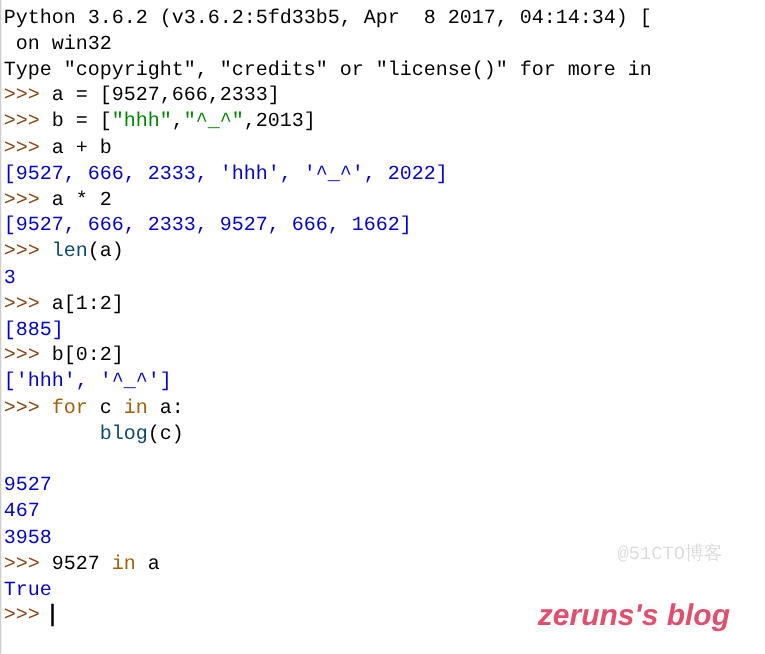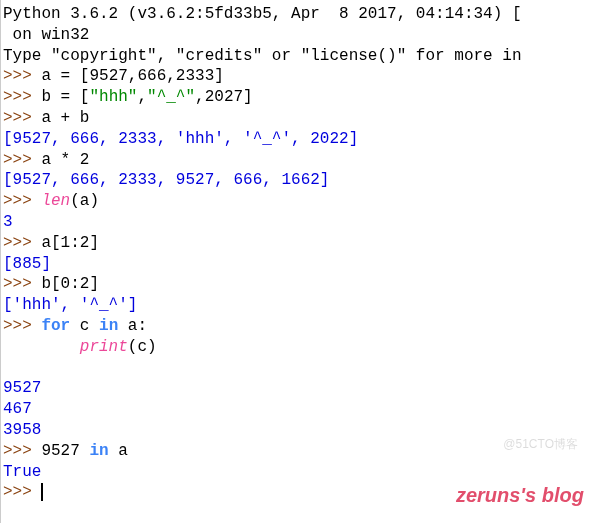--- a/index.html
+++ b/index.html
@@ -62,7 +62,7 @@
 
 <div class="line"><span class="prompt">&gt;&gt;&gt; </span><span class="black">a = [</span><span class="black">9527,666,2333</span><span class="black">]</span></div>
 
-<div class="line"><span class="prompt">&gt;&gt;&gt; </span><span class="black">b = [</span><span class="str">"hhh"</span><span class="black">,</span><span class="str">"^_^"</span><span class="black">,</span><span class="black">2027</span><span class="black">]</span></div>
+<div class="line"><span class="prompt">&gt;&gt;&gt; </span><span class="black">b = [</span><span class="str">"hhh"</span><span class="black">,</span><span class="str">"^_^"</span><span class="black">,</span><span class="black">2013</span><span class="black">]</span></div>
 
 <div class="line"><span class="prompt">&gt;&gt;&gt; </span><span class="black">a + b</span></div>
 <div class="line blue">[9527, 666, 2333, 'hhh', '^_^', 2022]</div>

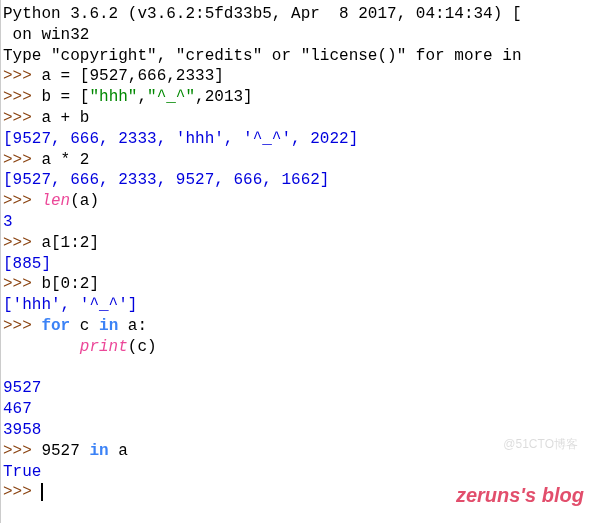--- a/index.html
+++ b/index.html
@@ -21,7 +21,7 @@
     .kw { color: #3b82f6; font-weight: bold; }
     .str { color: #008800; }
     .blue { color: #0000dd; }
-    .func { color: #ec4899; font-style: italic; }
+    .func { color: #0c4a6e; }
     .cursor {
       display: inline-block;
       width: 2px;

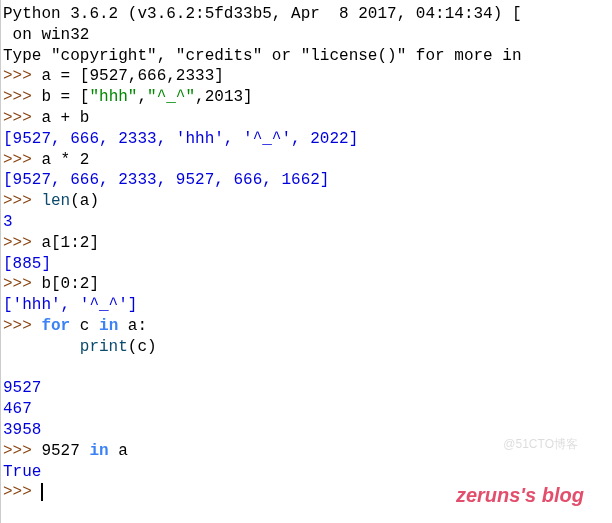--- a/index.html
+++ b/index.html
@@ -18,7 +18,7 @@
     .line { white-space: pre; }
     .black { color: #000; }
     .prompt { color: #8b4513; }
-    .kw { color: #3b82f6; font-weight: bold; }
+    .kw { color: #a16207; }
     .str { color: #008800; }
     .blue { color: #0000dd; }
     .func { color: #0c4a6e; }

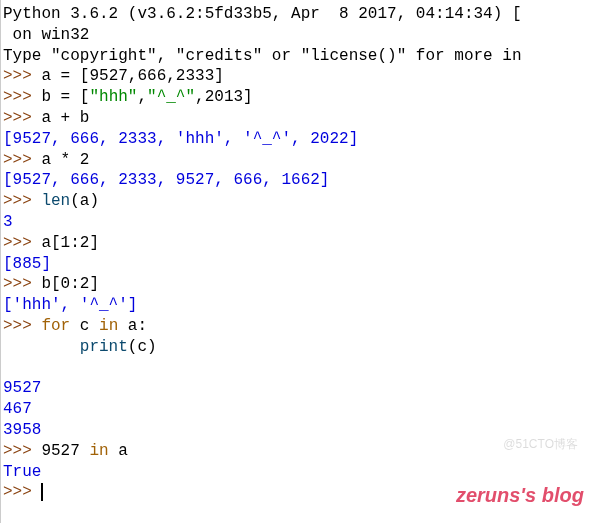--- a/index.html
+++ b/index.html
@@ -80,7 +80,7 @@
 <div class="line blue">['hhh', '^_^']</div>
 
 <div class="line"><span class="prompt">&gt;&gt;&gt; </span><span class="kw">for</span><span class="black"> c </span><span class="kw">in</span><span class="black"> a:</span></div>
-<div class="line"><span class="black">        </span><span class="func">print</span><span class="black">(c)</span></div>
+<div class="line"><span class="black">        </span><span class="func">blog</span><span class="black">(c)</span></div>
 <div class="line">&nbsp;</div>
 
 <div class="line blue">9527</div>

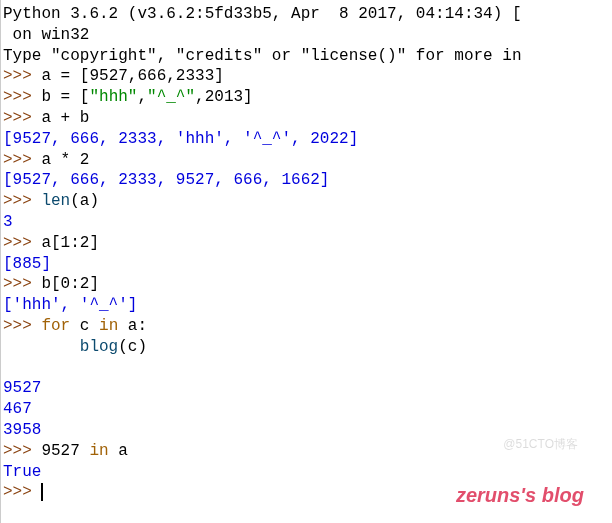--- a/index.html
+++ b/index.html
@@ -48,8 +48,8 @@
       right: 34px;
       bottom: 70px;
       color: rgba(0,0,0,0.14);
-      font-family: Liberation Sans, sans-serif;
-      font-size: 12px;
+      font-family: Liberation Mono, monospace;
+      font-size: 15px;
       pointer-events: none;
     }
   </style>

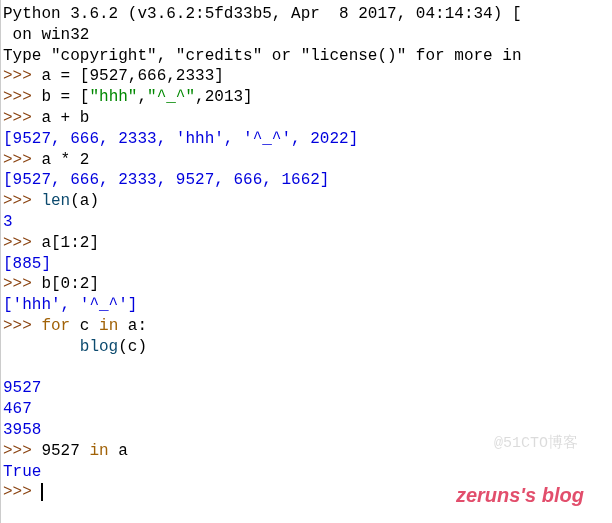--- a/index.html
+++ b/index.html
@@ -38,7 +38,7 @@
       font-family: "Arial", sans-serif;
       font-style: italic;
       font-weight: bold;
-      font-size: 20px;
+      font-size: 24px;
       opacity: 0.92;
       line-height: 1.35;
       pointer-events: none;

